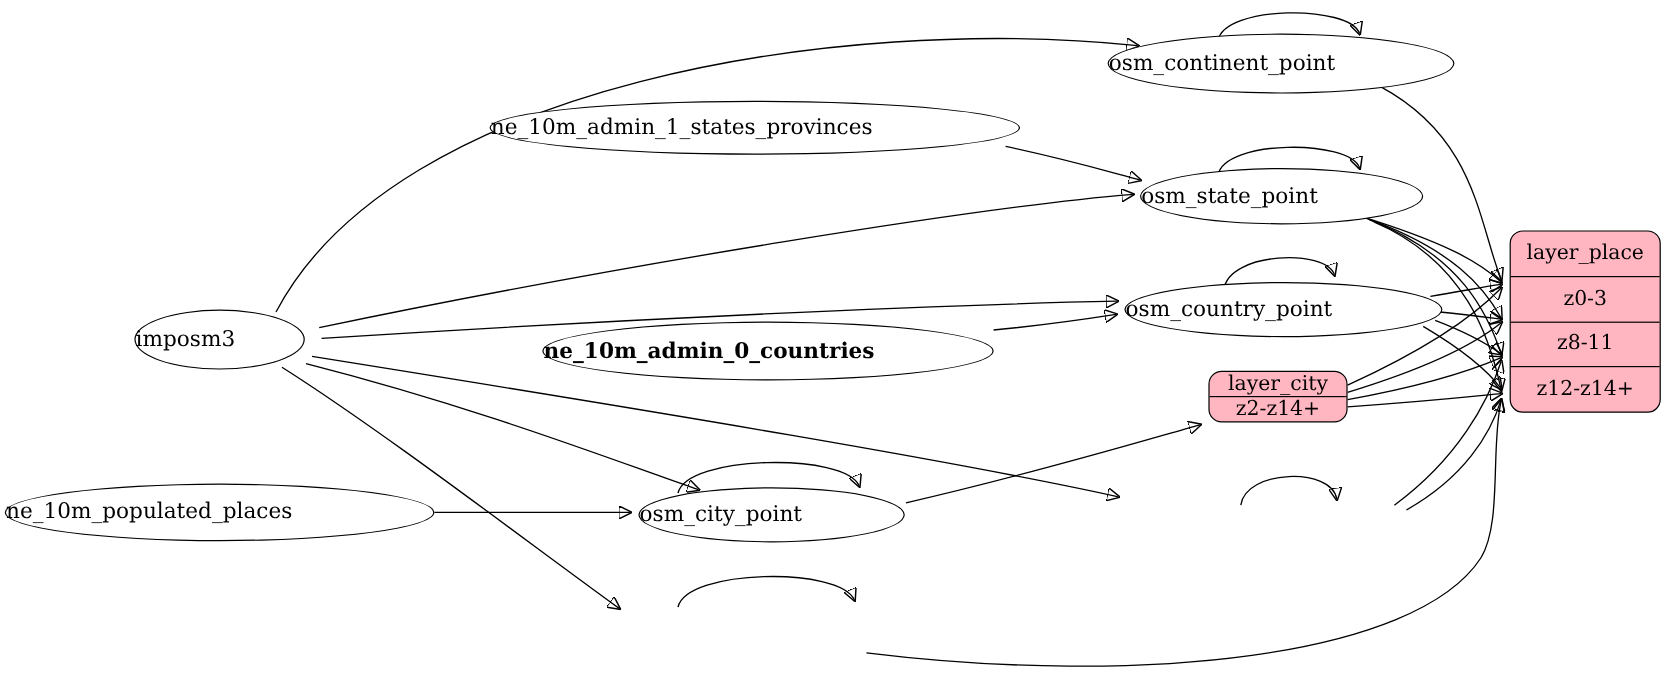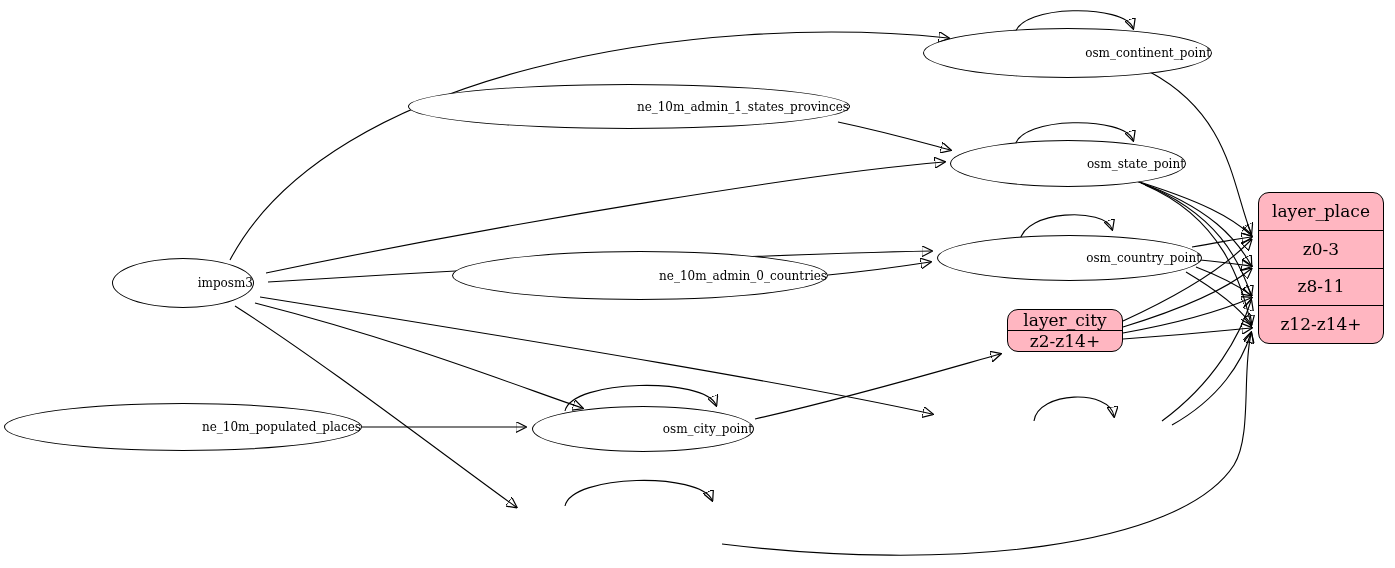--- a/index.html
+++ b/index.html
@@ -15,8 +15,8 @@
   #edges path{fill:none;stroke:#000;stroke-width:1.1px;}
   .node{
     position:absolute;
-    display:flex;align-items:center;justify-content:flex-end;
-    font-size:12px;line-height:1;white-space:nowrap;
+    display:flex;align-items:center;justify-content:flex-start;
+    font-size:18px;line-height:1;white-space:nowrap;
     box-sizing:border-box;
   }
   .ellipse{

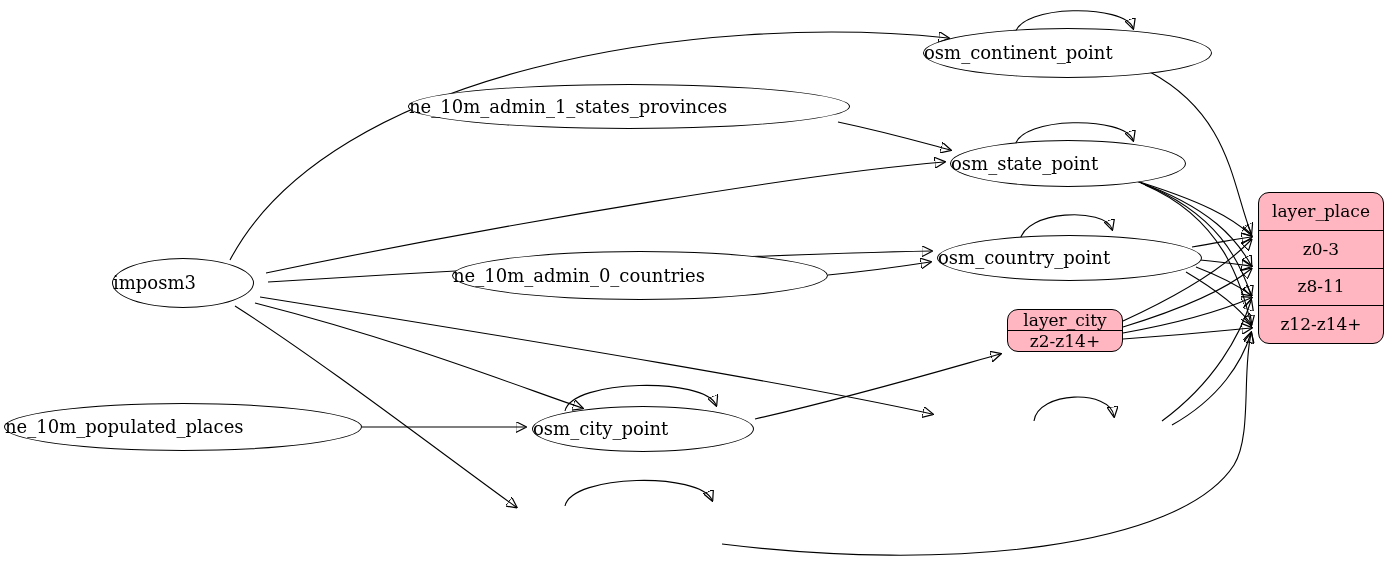--- a/index.html
+++ b/index.html
@@ -96,7 +96,7 @@
     <span>ne_10m_admin_1_states_provinces</span>
   </div>
 
-  <div class="node ellipse" style="left:452px;top:251px;width:376px;height:49px;">
+  <div class="node ellipse" style="left:452px;top:268px;width:376px;height:49px;font-weight:bold;">
     <span>ne_10m_admin_0_countries</span>
   </div>
 

